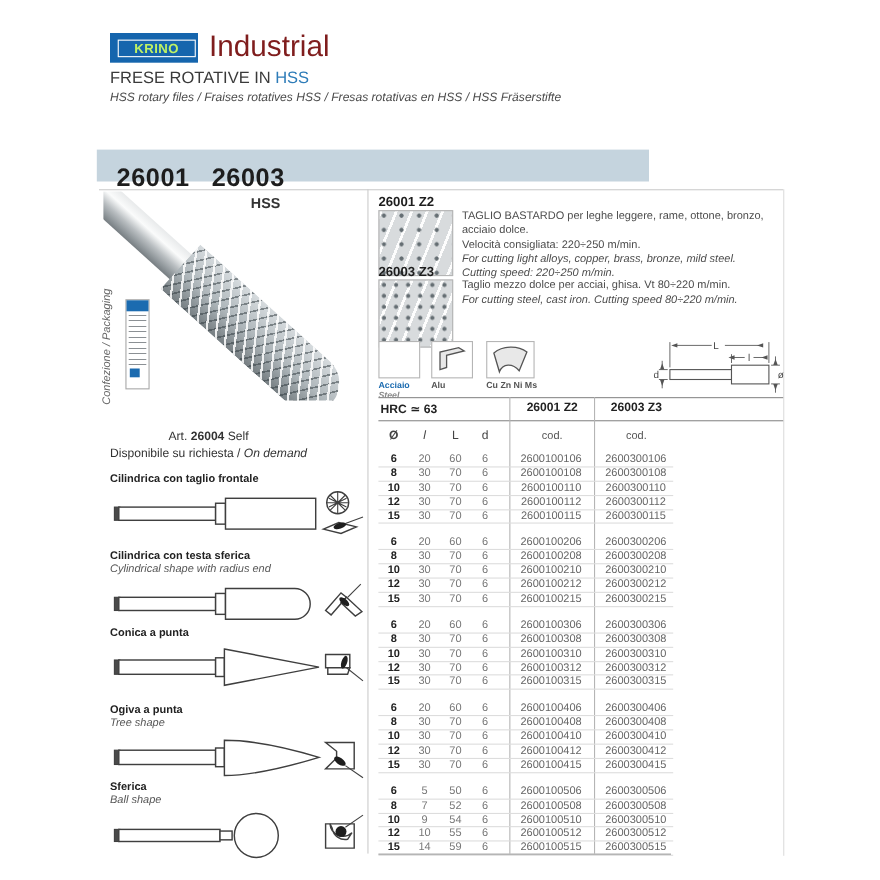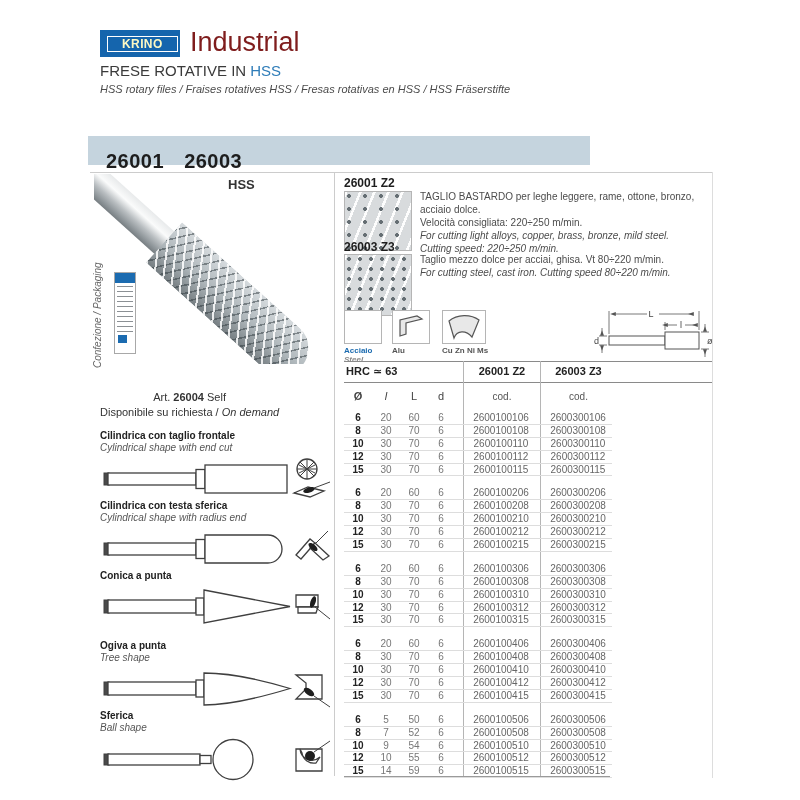--- a/index.html
+++ b/index.html
@@ -9,7 +9,7 @@
 
   
   .logo{left:100px;top:30px;width:80px;height:27px;background:#1565ad;display:flex;align-items:center;gap:3px;padding:0 4px;box-sizing:border-box;}
-  .logo-text{color:#fef9c3;font-weight:bold;font-size:12px;letter-spacing:.4px;border:1px solid #fff;padding:0 14px;line-height:14px;}
+  .logo-text{color:#bef264;font-weight:bold;font-size:12px;letter-spacing:.4px;border:1px solid #fff;padding:0 14px;line-height:14px;}
   .division{left:190px;top:27px;font-size:27px;color:#7f1d1d;}
   .page-title{left:100px;top:62px;font-size:15px;font-weight:normal;color:#3a3a3a;}
   .page-title .accent{color:#2e7cb8;margin-left:4px;}

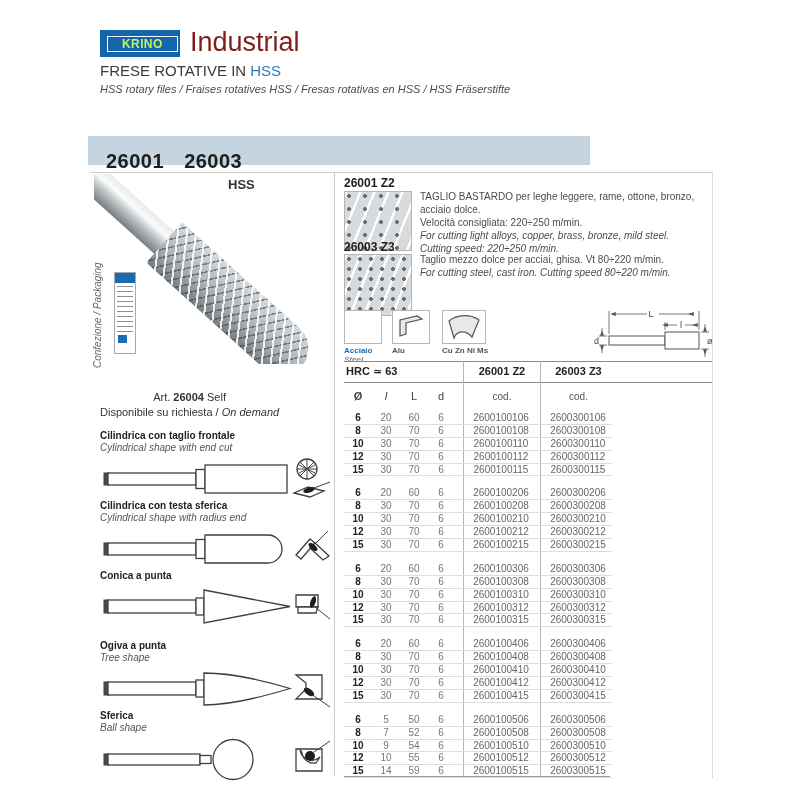--- a/index.html
+++ b/index.html
@@ -17,7 +17,7 @@
 
   
   .model-bar{left:88px;top:136px;width:502px;height:29px;background:#c5d4de;display:flex;align-items:center;}
-  .model-bar span{font-size:20px;font-weight:bold;color:#1d1d1d;margin-left:18px;letter-spacing:.5px;margin-top:21px;}
+  .model-bar span{font-size:23px;font-weight:bold;color:#1d1d1d;margin-left:18px;letter-spacing:.5px;margin-top:21px;}
   .model-bar span + span{margin-left:20px;}
 
   

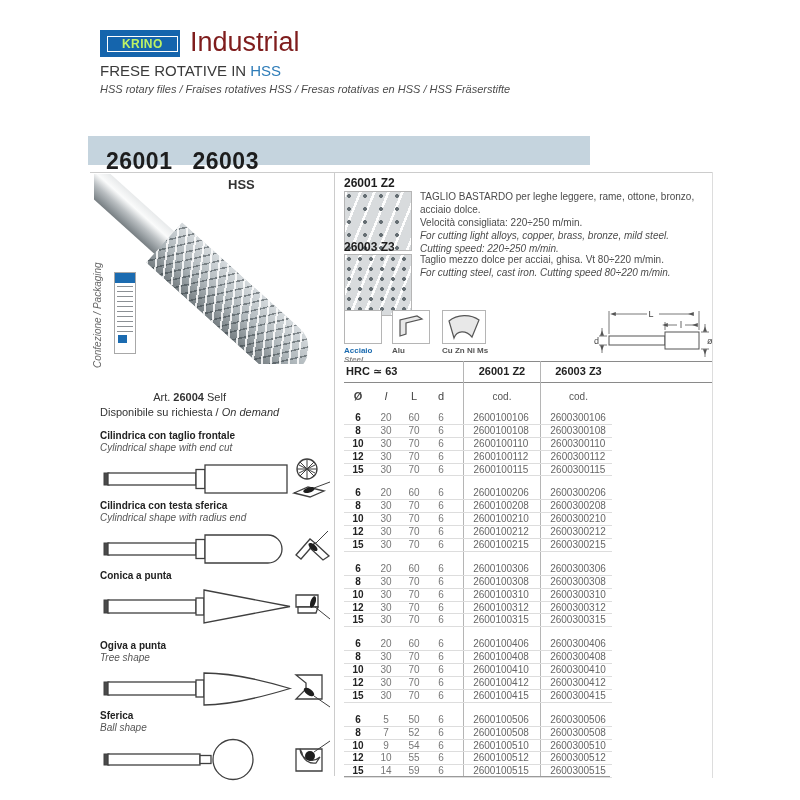--- a/index.html
+++ b/index.html
@@ -152,7 +152,6 @@
 
   <div class="abs shape-sec" style="top:430px;">
     <div class="shape-name">Cilindrica con taglio frontale</div>
-    <div class="shape-name-en">Cylindrical shape with end cut</div>
     <svg class="shape-svg" width="232" height="44" viewBox="0 0 232 44">
       <rect class="cap" x="4" y="16" width="5" height="12"></rect>
       <rect class="ln" x="8" y="16" width="88" height="12"></rect>

